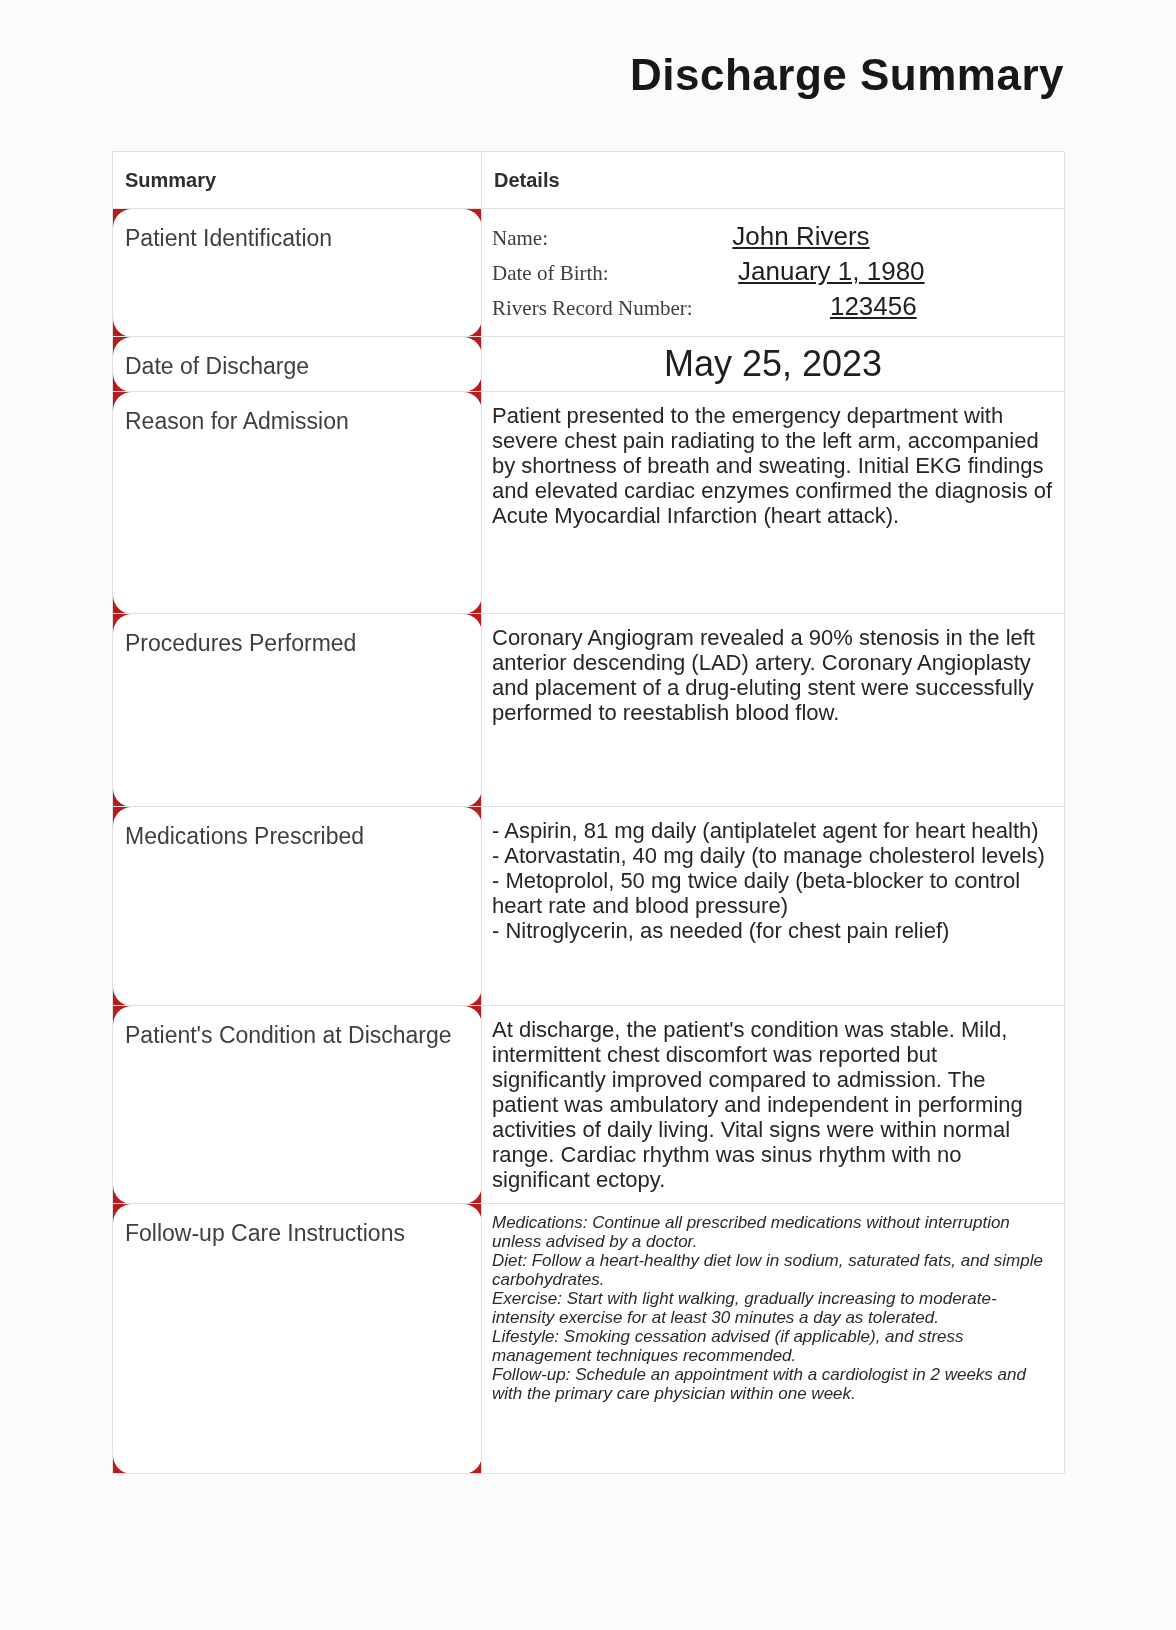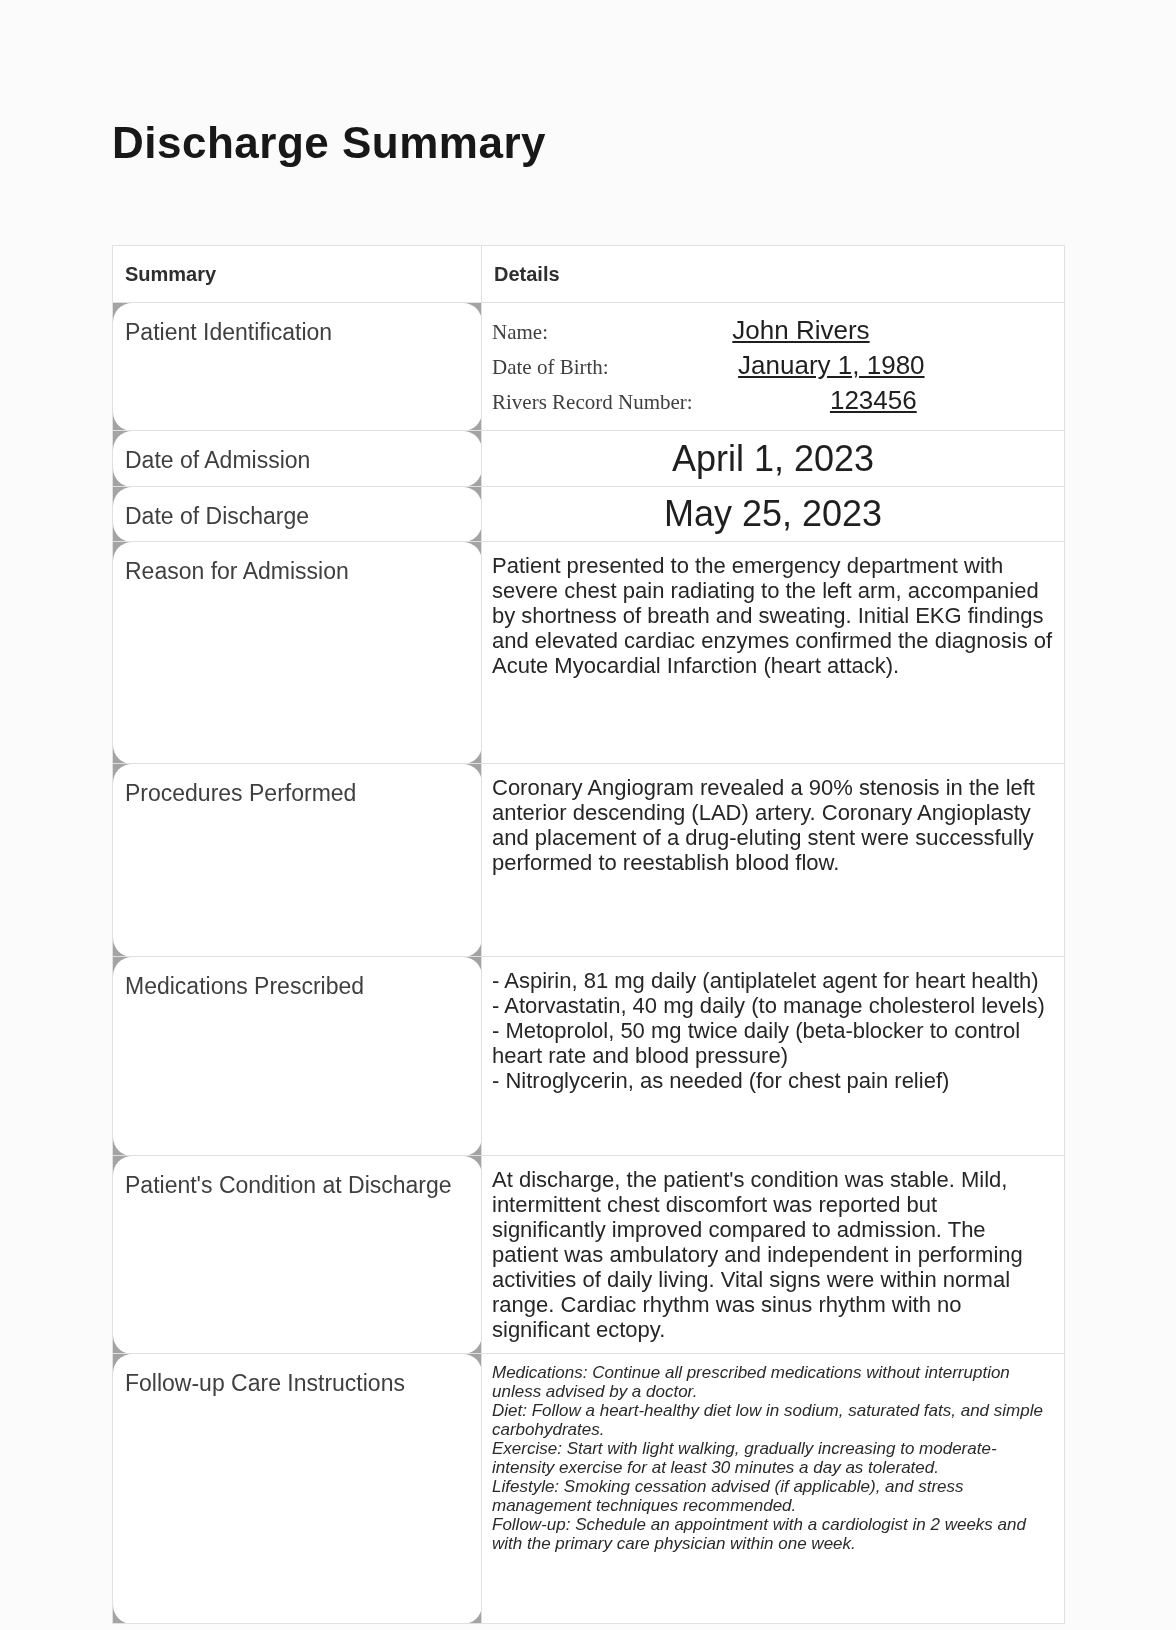--- a/index.html
+++ b/index.html
@@ -15,12 +15,12 @@
   .doc { width: 952px; margin: 0 auto; }
   .title {
     margin: 0;
-    padding-top: 116px;
+    padding-top: 48px;
     font-size: 44px;
     line-height: 53px;
     font-weight: bold;
     letter-spacing: 0.5px;
-    text-align: left;
+    text-align: right;
     color: #181818;
   }
   table.summary-table {

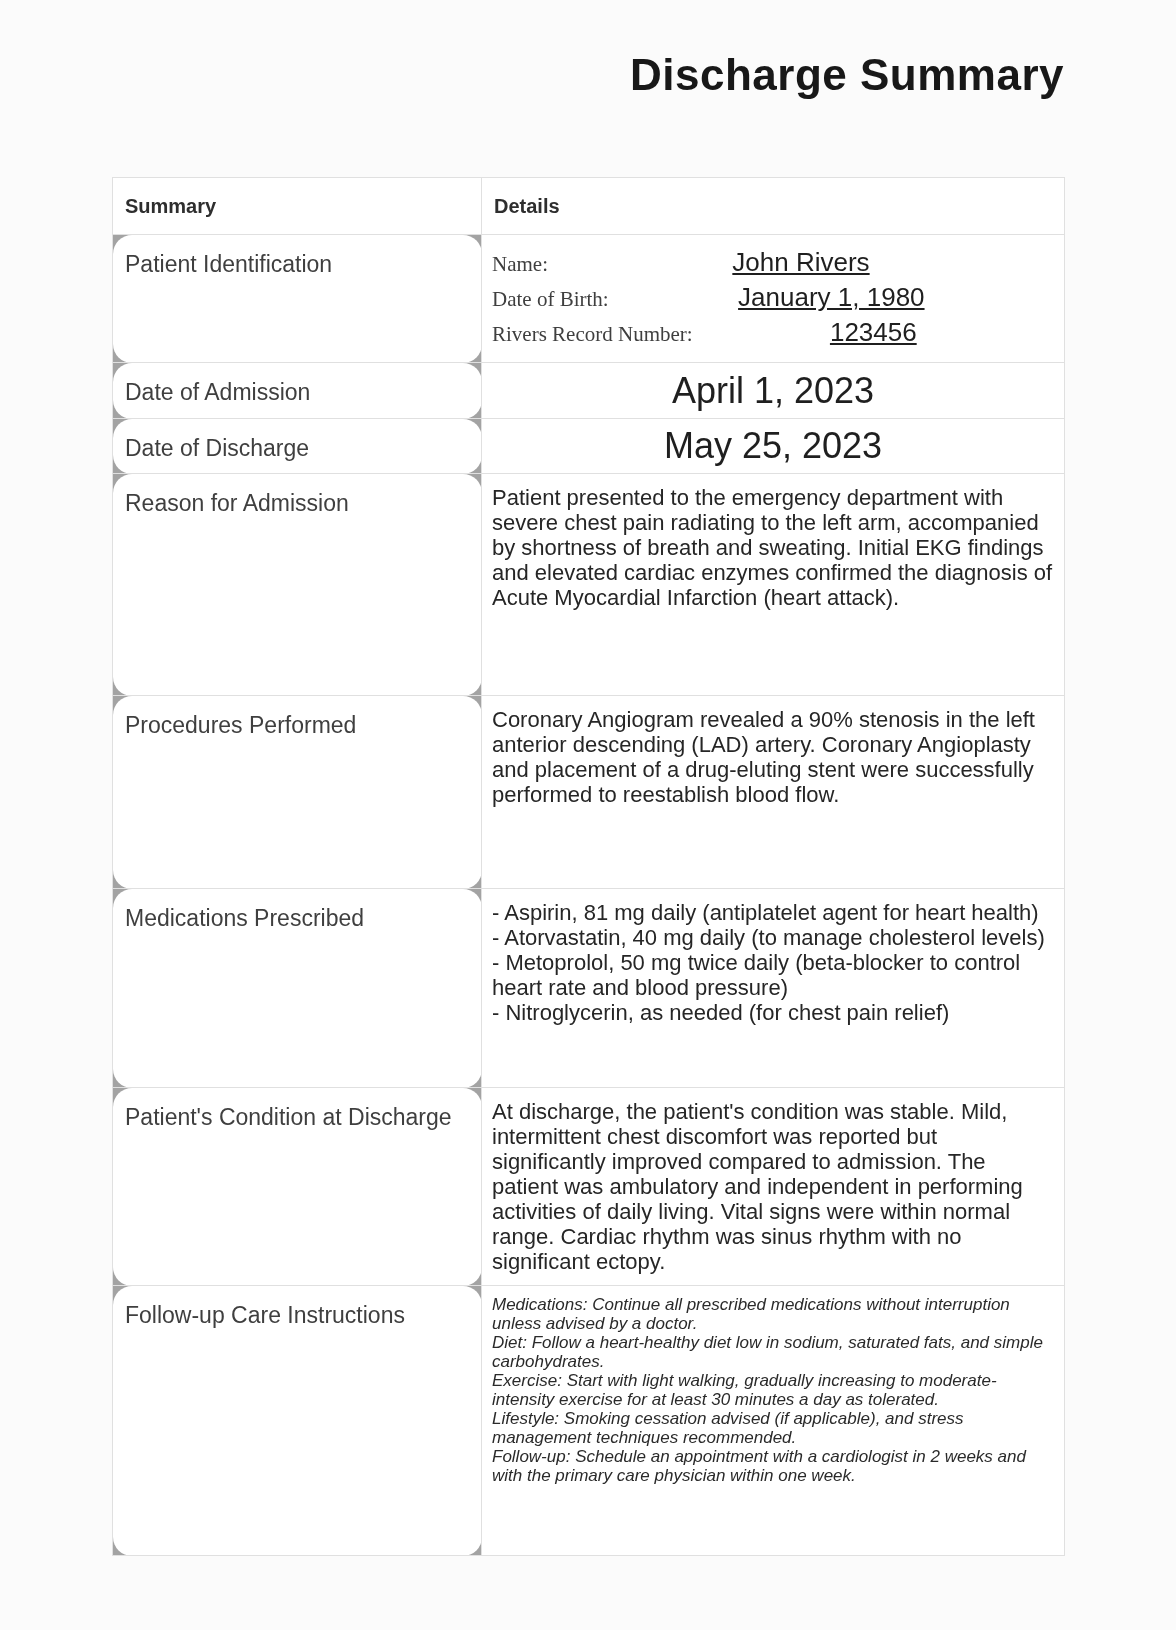--- a/index.html
+++ b/index.html
@@ -24,11 +24,11 @@
     color: #181818;
   }
   table.summary-table {
-    margin-top: 76px;
+    margin-top: 50px;
     width: 952px;
     border-collapse: collapse;
     table-layout: fixed;
-    background: #a3a3a3;
+    background: #b91c1c;
   }
   col.c-summary { width: 369px; }
   col.c-details { width: 583px; }

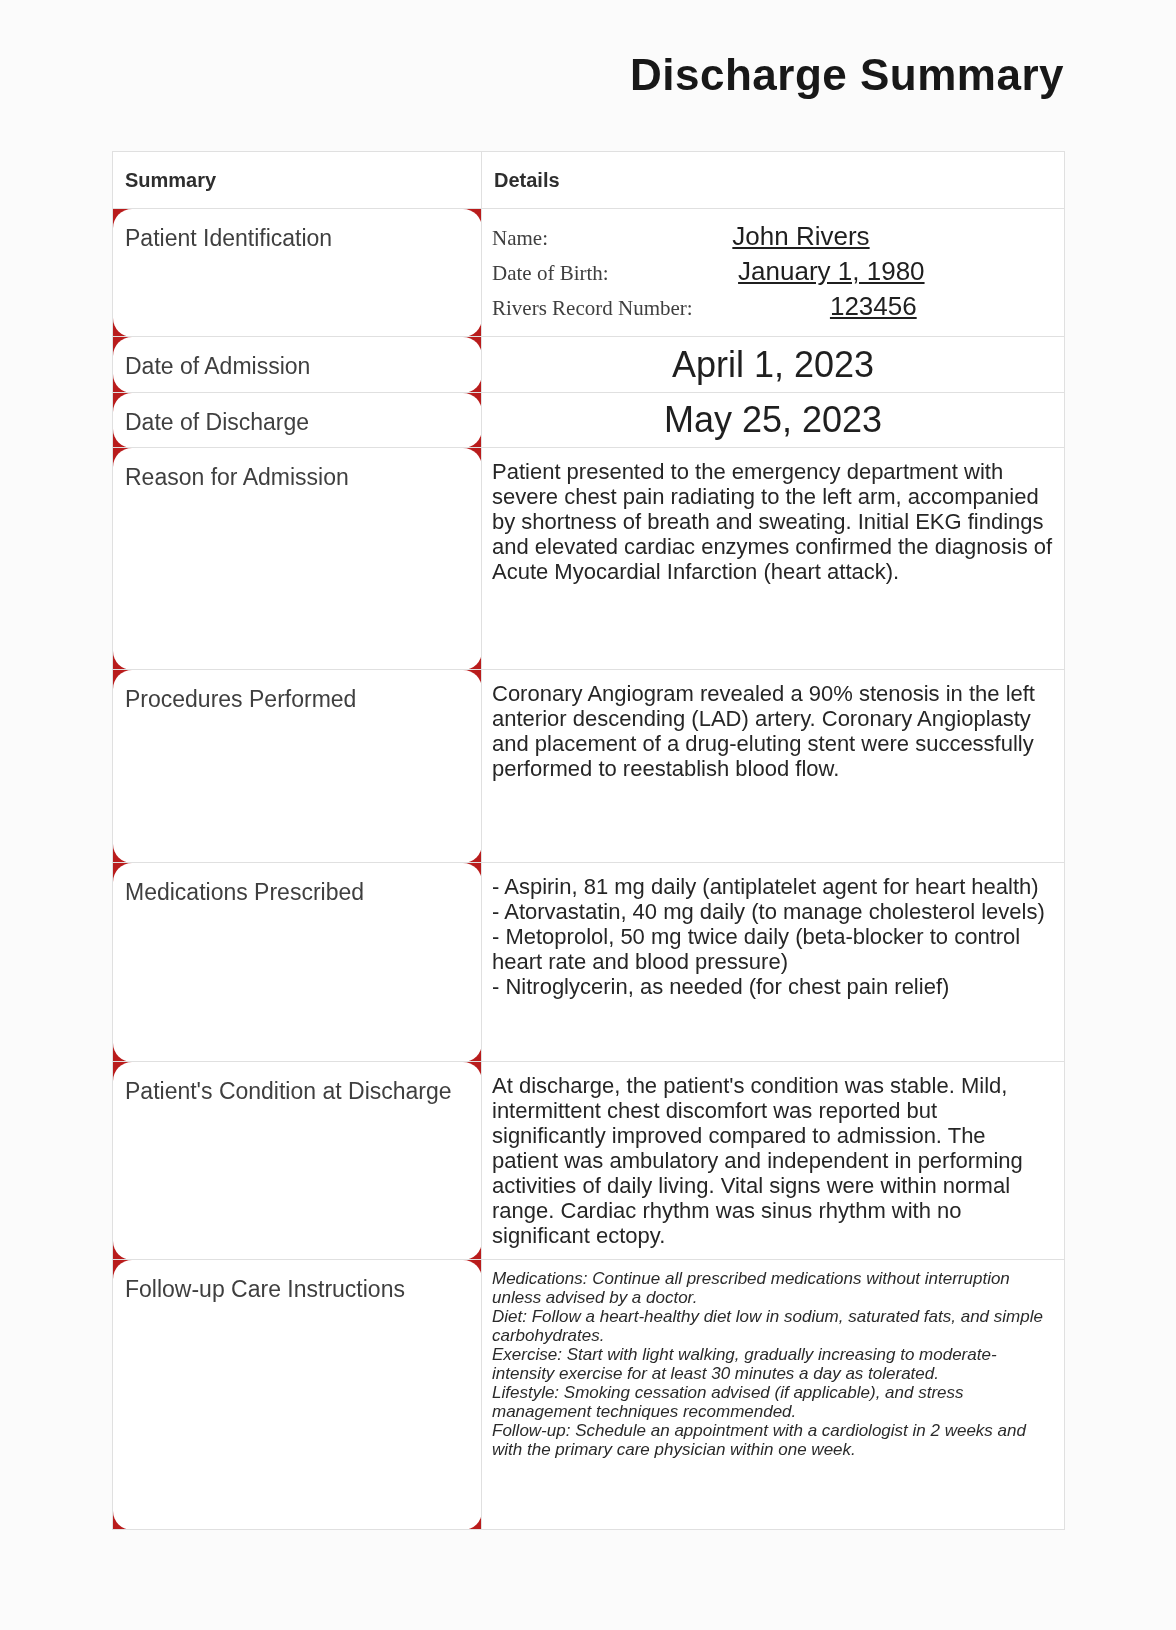--- a/index.html
+++ b/index.html
@@ -120,10 +120,6 @@
         </td>
       </tr>
 
-      <tr class="r-admission">
-        <td class="label-cell">Date of Admission</td>
-        <td class="date-cell">April 1, 2023</td>
-      </tr>
 
       <tr class="r-discharge">
         <td class="label-cell">Date of Discharge</td>

